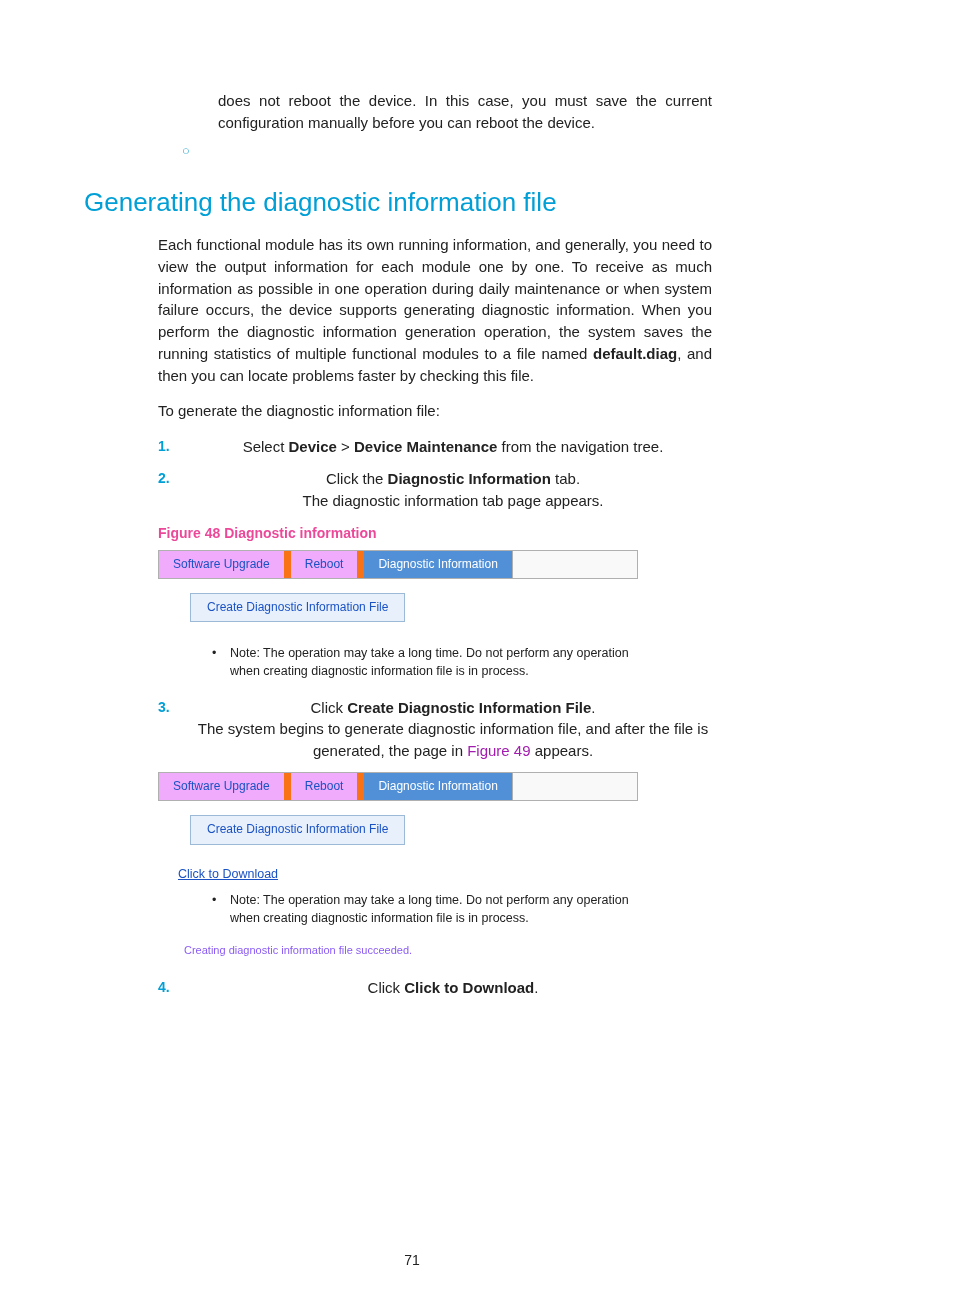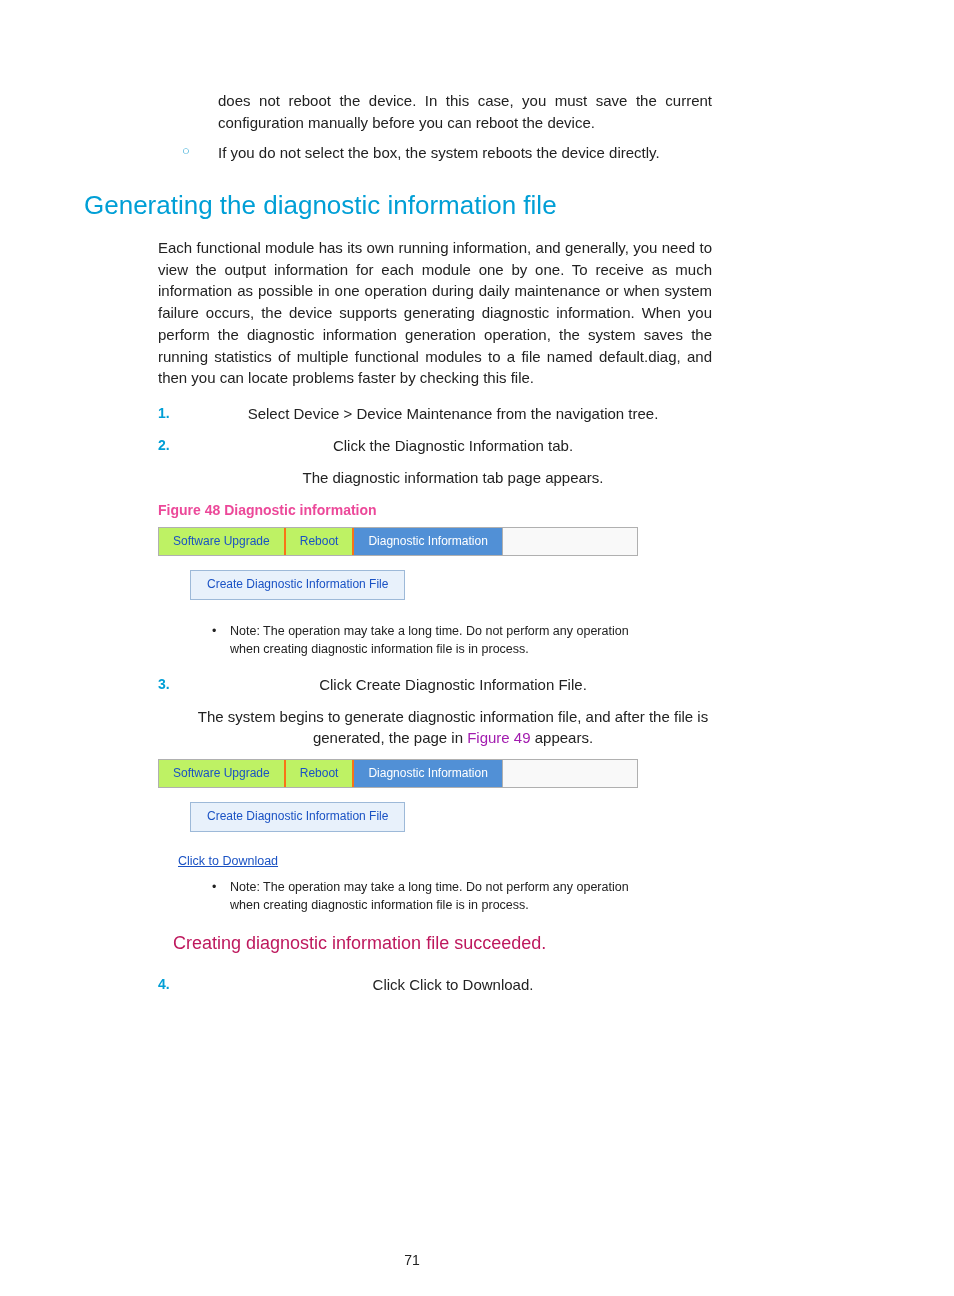--- a/index.html
+++ b/index.html
@@ -171,7 +171,6 @@
 
     <div class="sub-bullet">
       <span class="dot">○</span>
-      <span>If you do not select the box, the system reboots the device directly.</span>
     </div>
 
     <h1 class="section-title">Generating the diagnostic information file</h1>

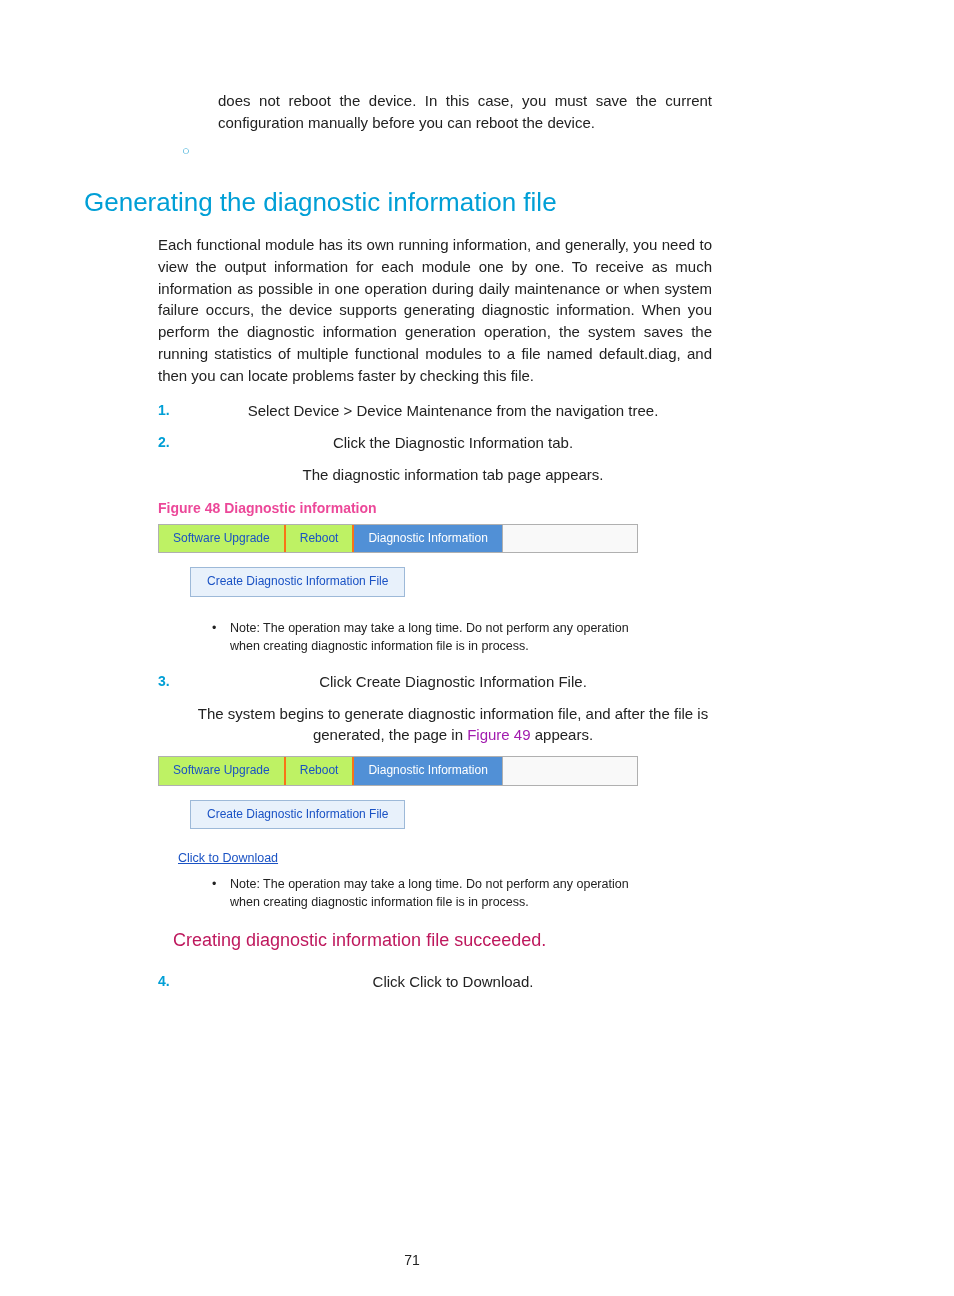--- a/index.html
+++ b/index.html
@@ -150,7 +150,7 @@
   .fig-ref {
     color: #a21caf;
   }
-  b { font-weight: normal; }
+  b { font-weight: bold; }
   .page-num {
     position: absolute;
     bottom: 28px;

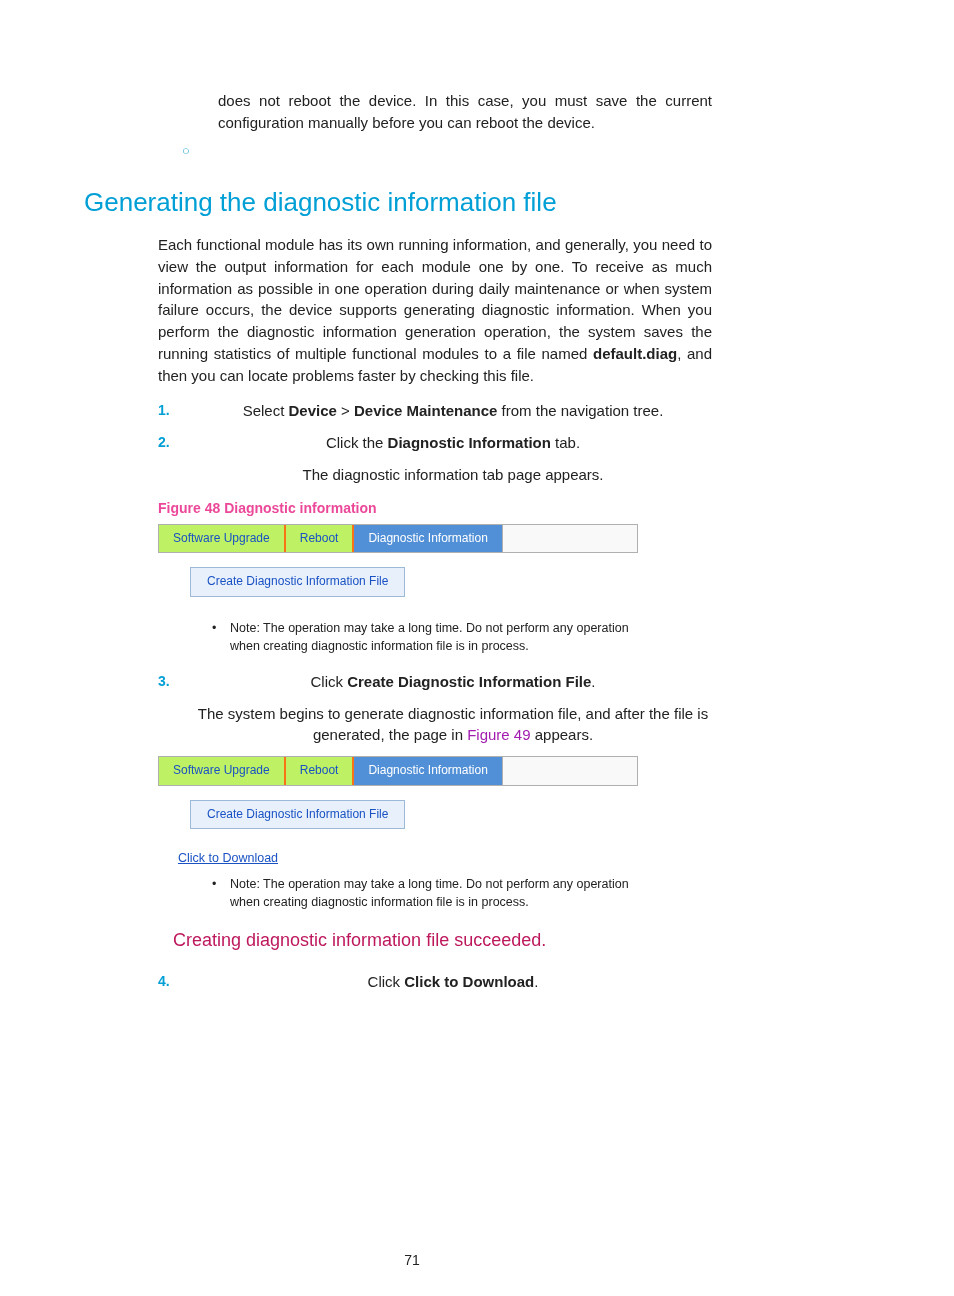--- a/index.html
+++ b/index.html
@@ -179,6 +179,7 @@
       <span>Each functional module has its own running information, and generally, you need to view the output information for each module one by one. To receive as much information as possible in one operation during daily maintenance or when system failure occurs, the device supports generating diagnostic information. When you perform the diagnostic information generation operation, the system saves the running statistics of multiple functional modules to a file named </span><b>default.diag</b><span>, and then you can locate problems faster by checking this file.</span>
     </div>
 
+    <div class="body-para">To generate the diagnostic information file:</div>
 
     <ol class="steps">
       <li>

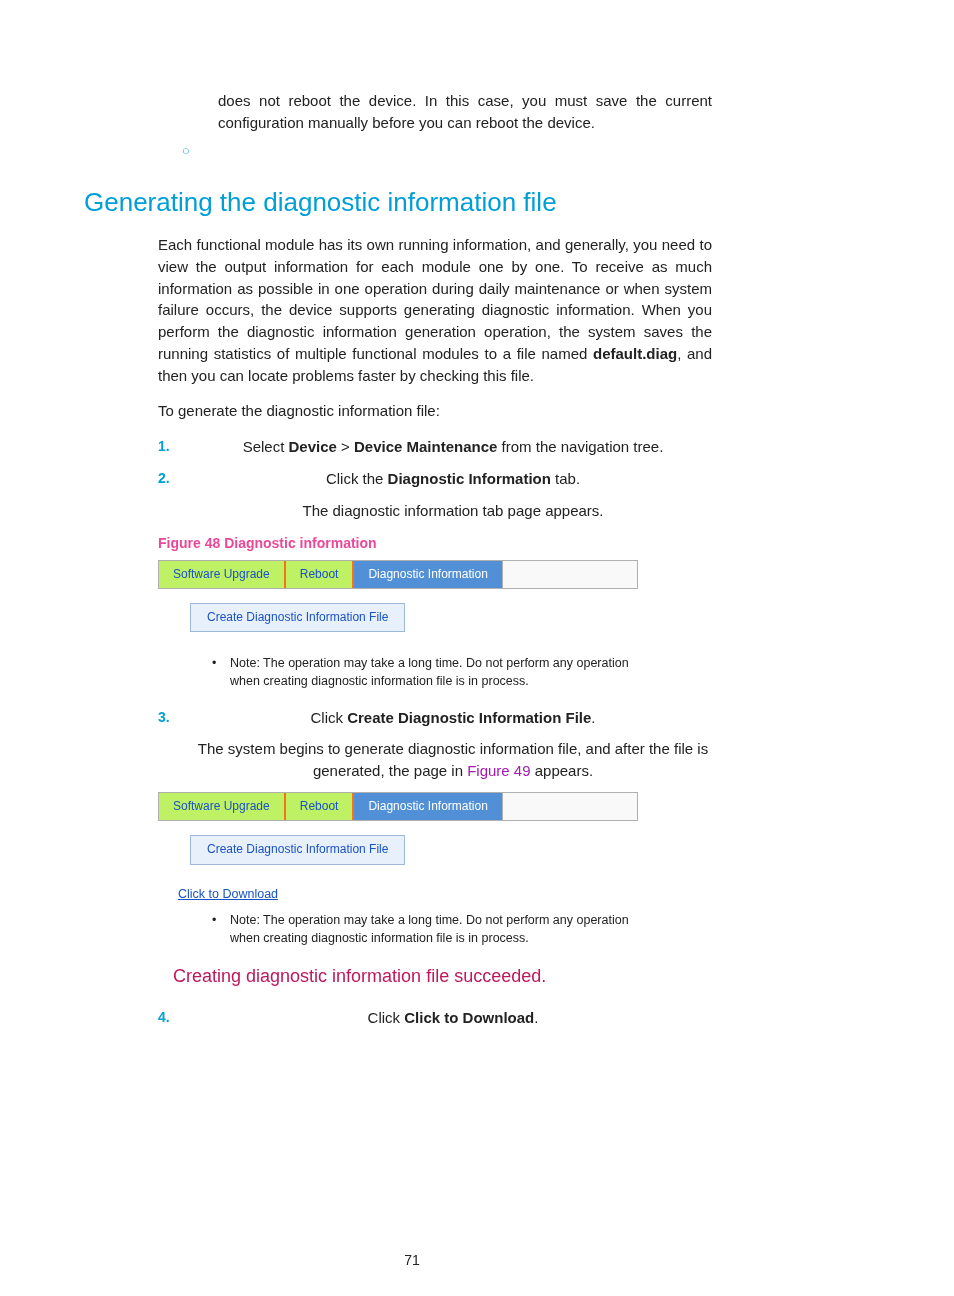--- a/index.html
+++ b/index.html
@@ -71,7 +71,6 @@
     font-size: 14px;
   }
   .step-sub {
-    margin-top: 10px;
     margin-bottom: 6px;
   }
   .fig-caption {

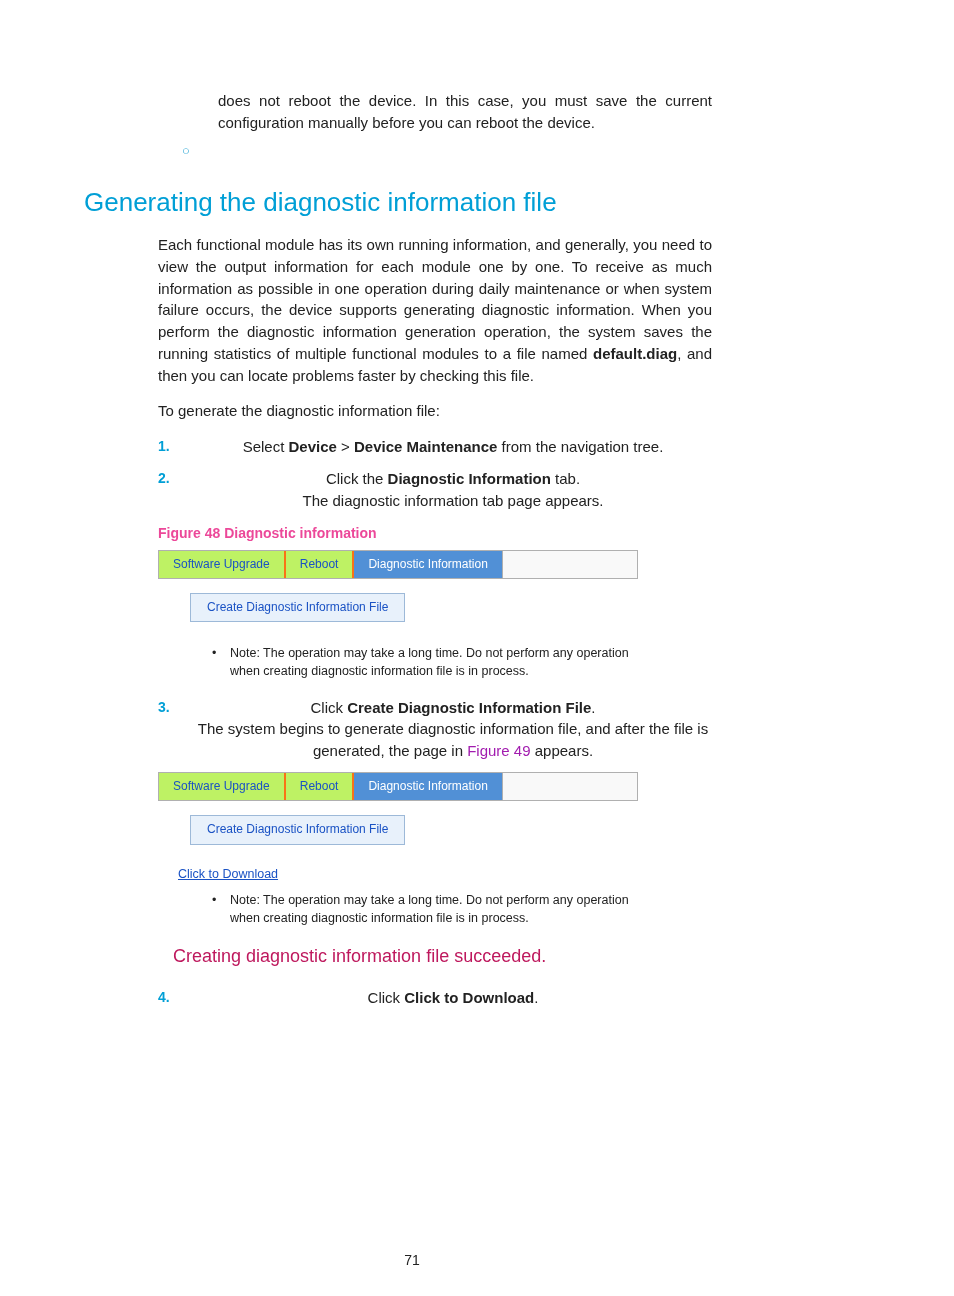--- a/index.html
+++ b/index.html
@@ -91,9 +91,9 @@
   }
   .tab {
     padding: 5px 14px;
-    border-right: 2px solid #f97316;
+    border-right: 7px solid #f97316;
     color: #1a52c4;
-    background: #bef264;
+    background: #f0abfc;
     font-size: 12px;
   }
   .tab.active {

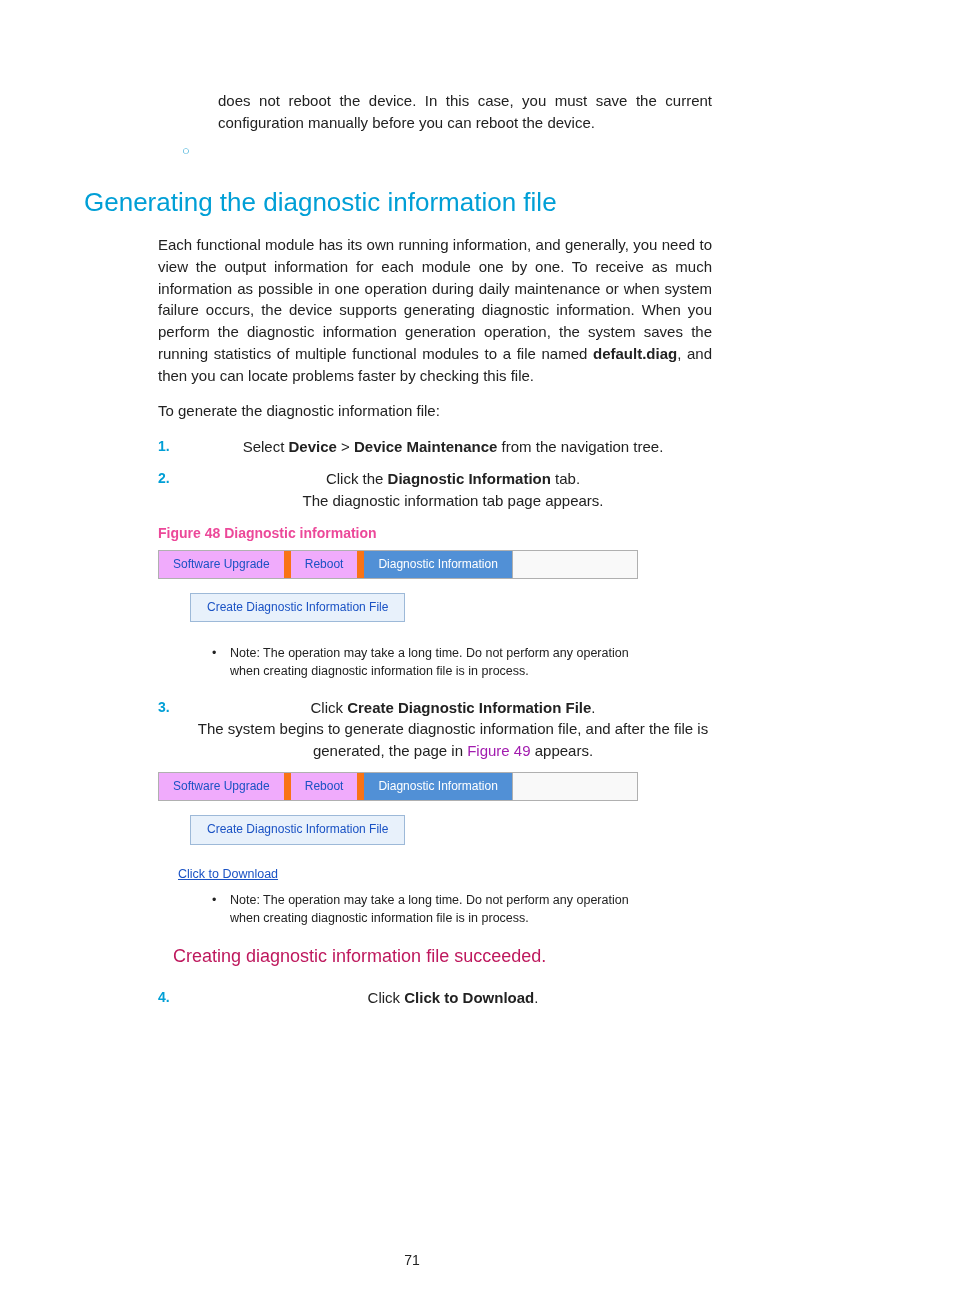--- a/index.html
+++ b/index.html
@@ -142,9 +142,9 @@
     font-size: 12.5px;
   }
   .succeed {
-    margin: 12px 0 4px 15px;
-    font-size: 18px;
-    color: #be185d;
+    margin: 12px 0 4px 26px;
+    font-size: 11px;
+    color: #8b5cf6;
   }
   .fig-ref {
     color: #a21caf;

